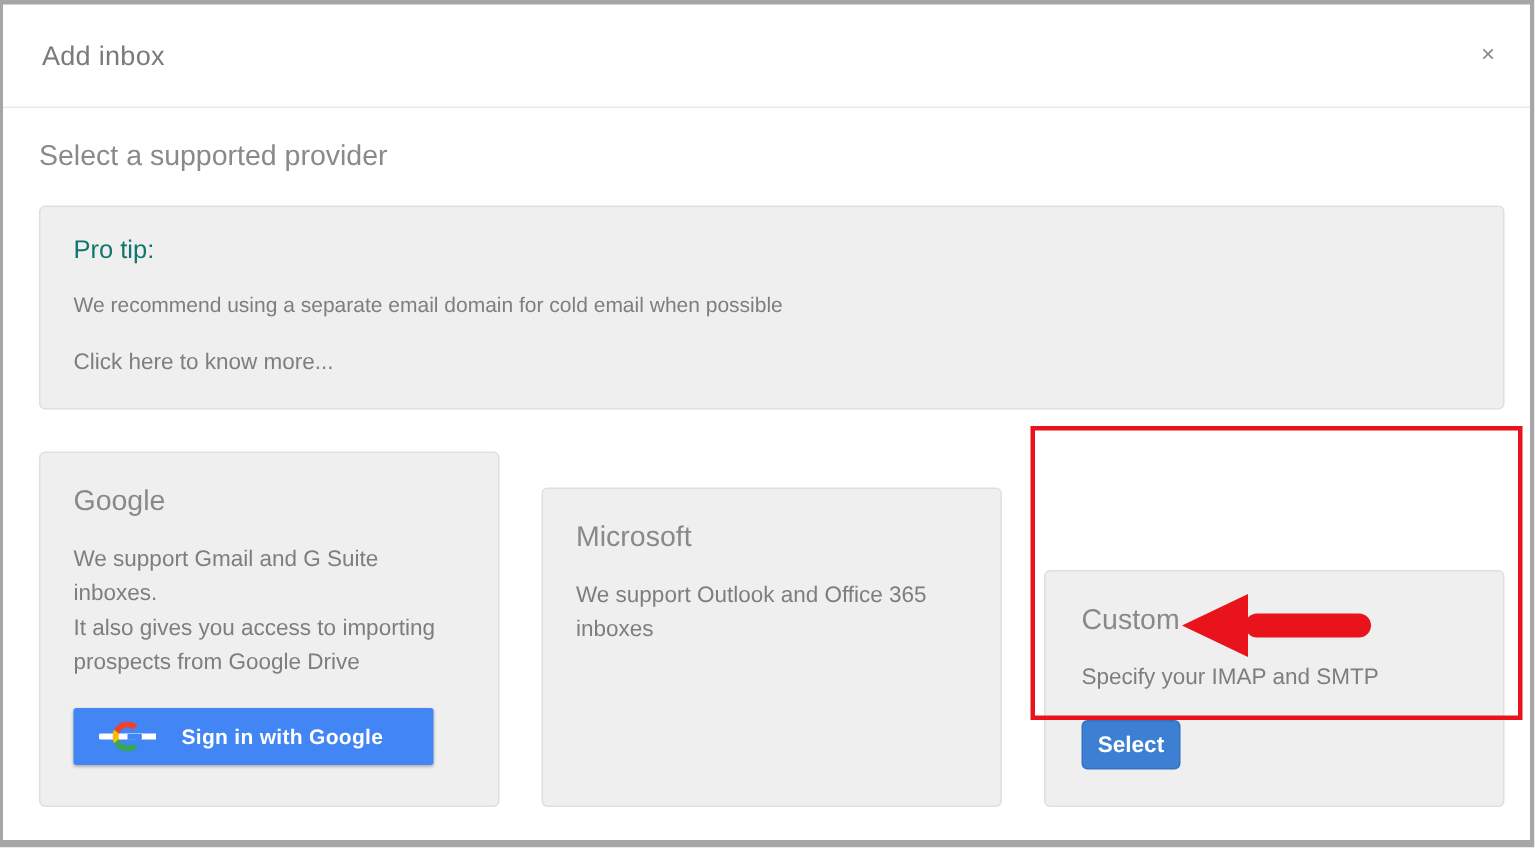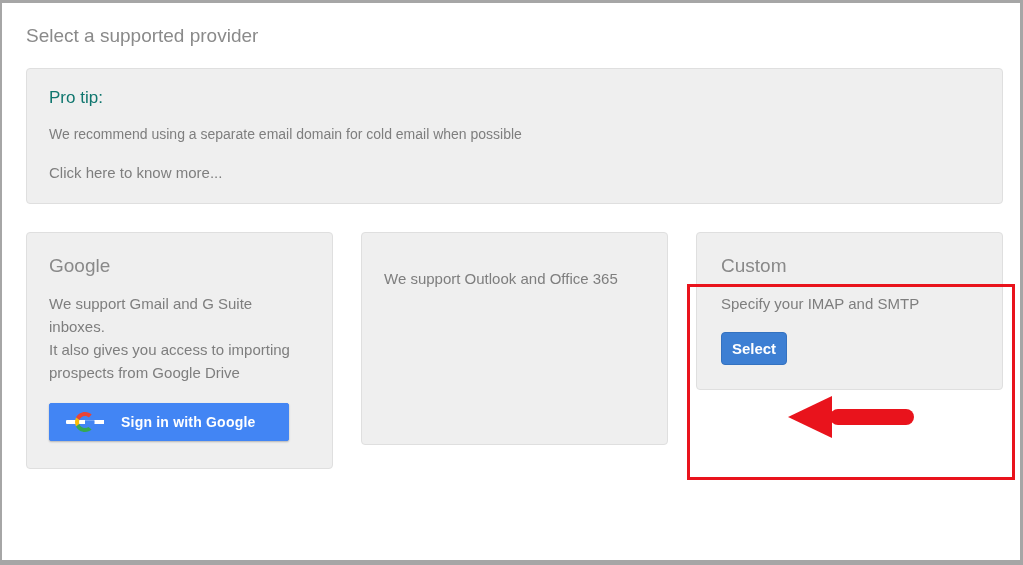--- a/index.html
+++ b/index.html
@@ -232,6 +232,10 @@
 
 <div class="frame">
 
+  <div class="modal-header">
+    <span class="modal-title">Add inbox</span>
+    <button class="close-btn">×</button>
+  </div>
 
   <div class="modal-body">
 

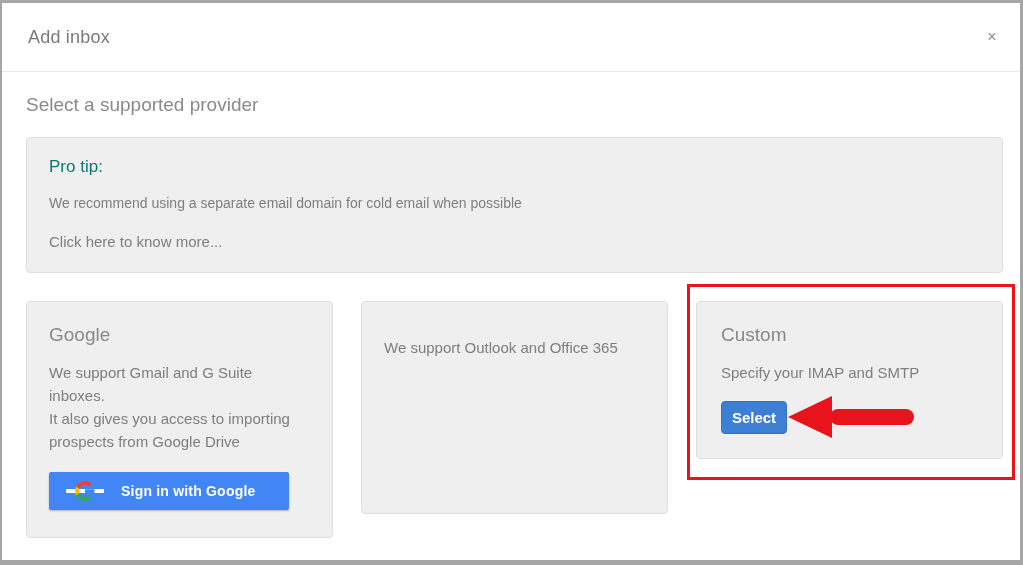--- a/index.html
+++ b/index.html
@@ -92,7 +92,7 @@
     margin-top: 28px;
     display: flex;
     gap: 28px;
-    align-items: flex-start;
+    align-items: flex-end;
   }
   .card {
     width: 307px;

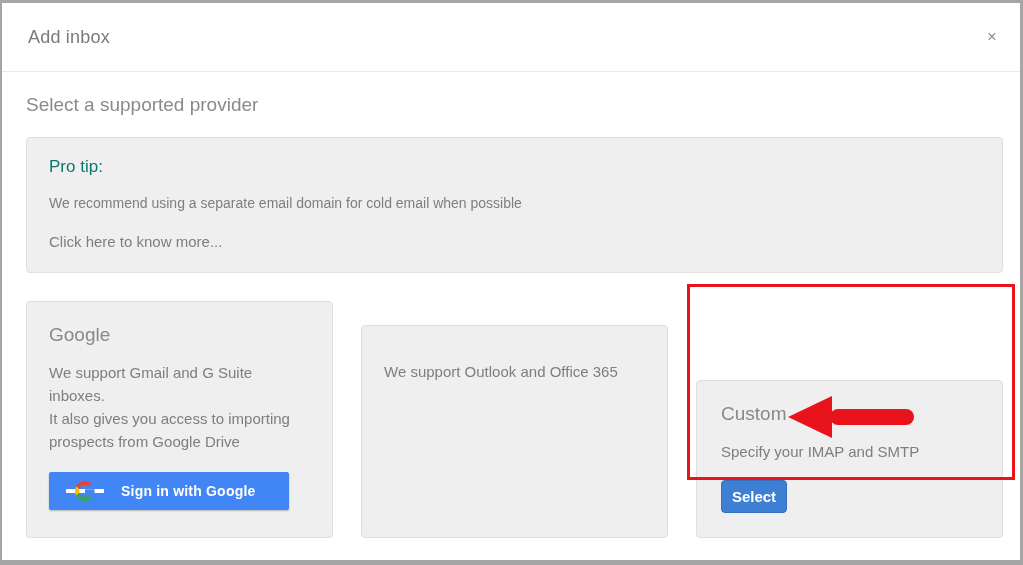--- a/index.html
+++ b/index.html
@@ -270,6 +270,7 @@
       </div>
 
       <div class="card microsoft">
+        <div class="card-title">Microsoft</div>
         <div class="card-desc">
           <div class="desc-line">We support Outlook and Office 365</div>
         </div>

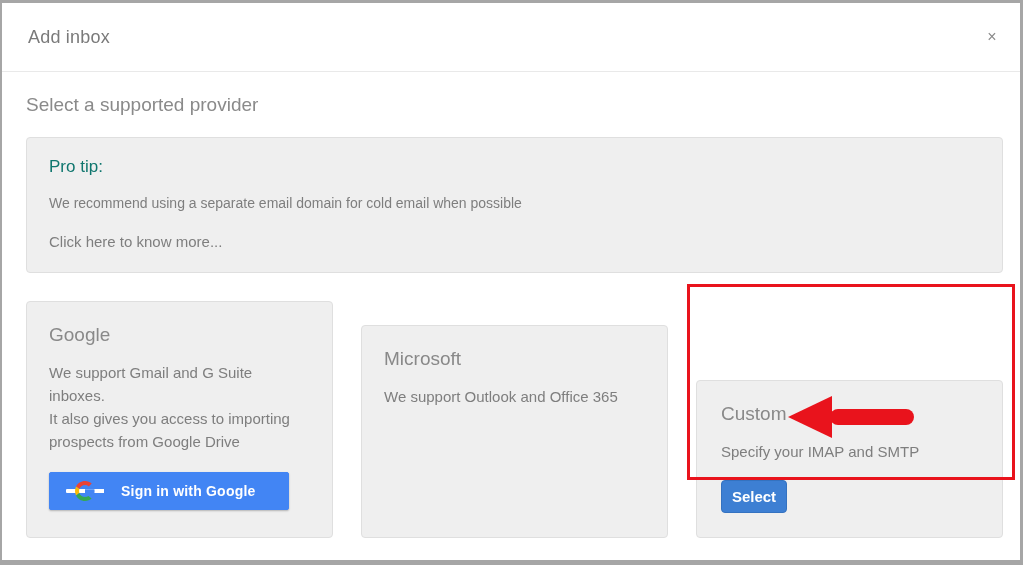--- a/index.html
+++ b/index.html
@@ -273,6 +273,7 @@
         <div class="card-title">Microsoft</div>
         <div class="card-desc">
           <div class="desc-line">We support Outlook and Office 365</div>
+          <div class="desc-line">inboxes</div>
         </div>
       </div>
 

